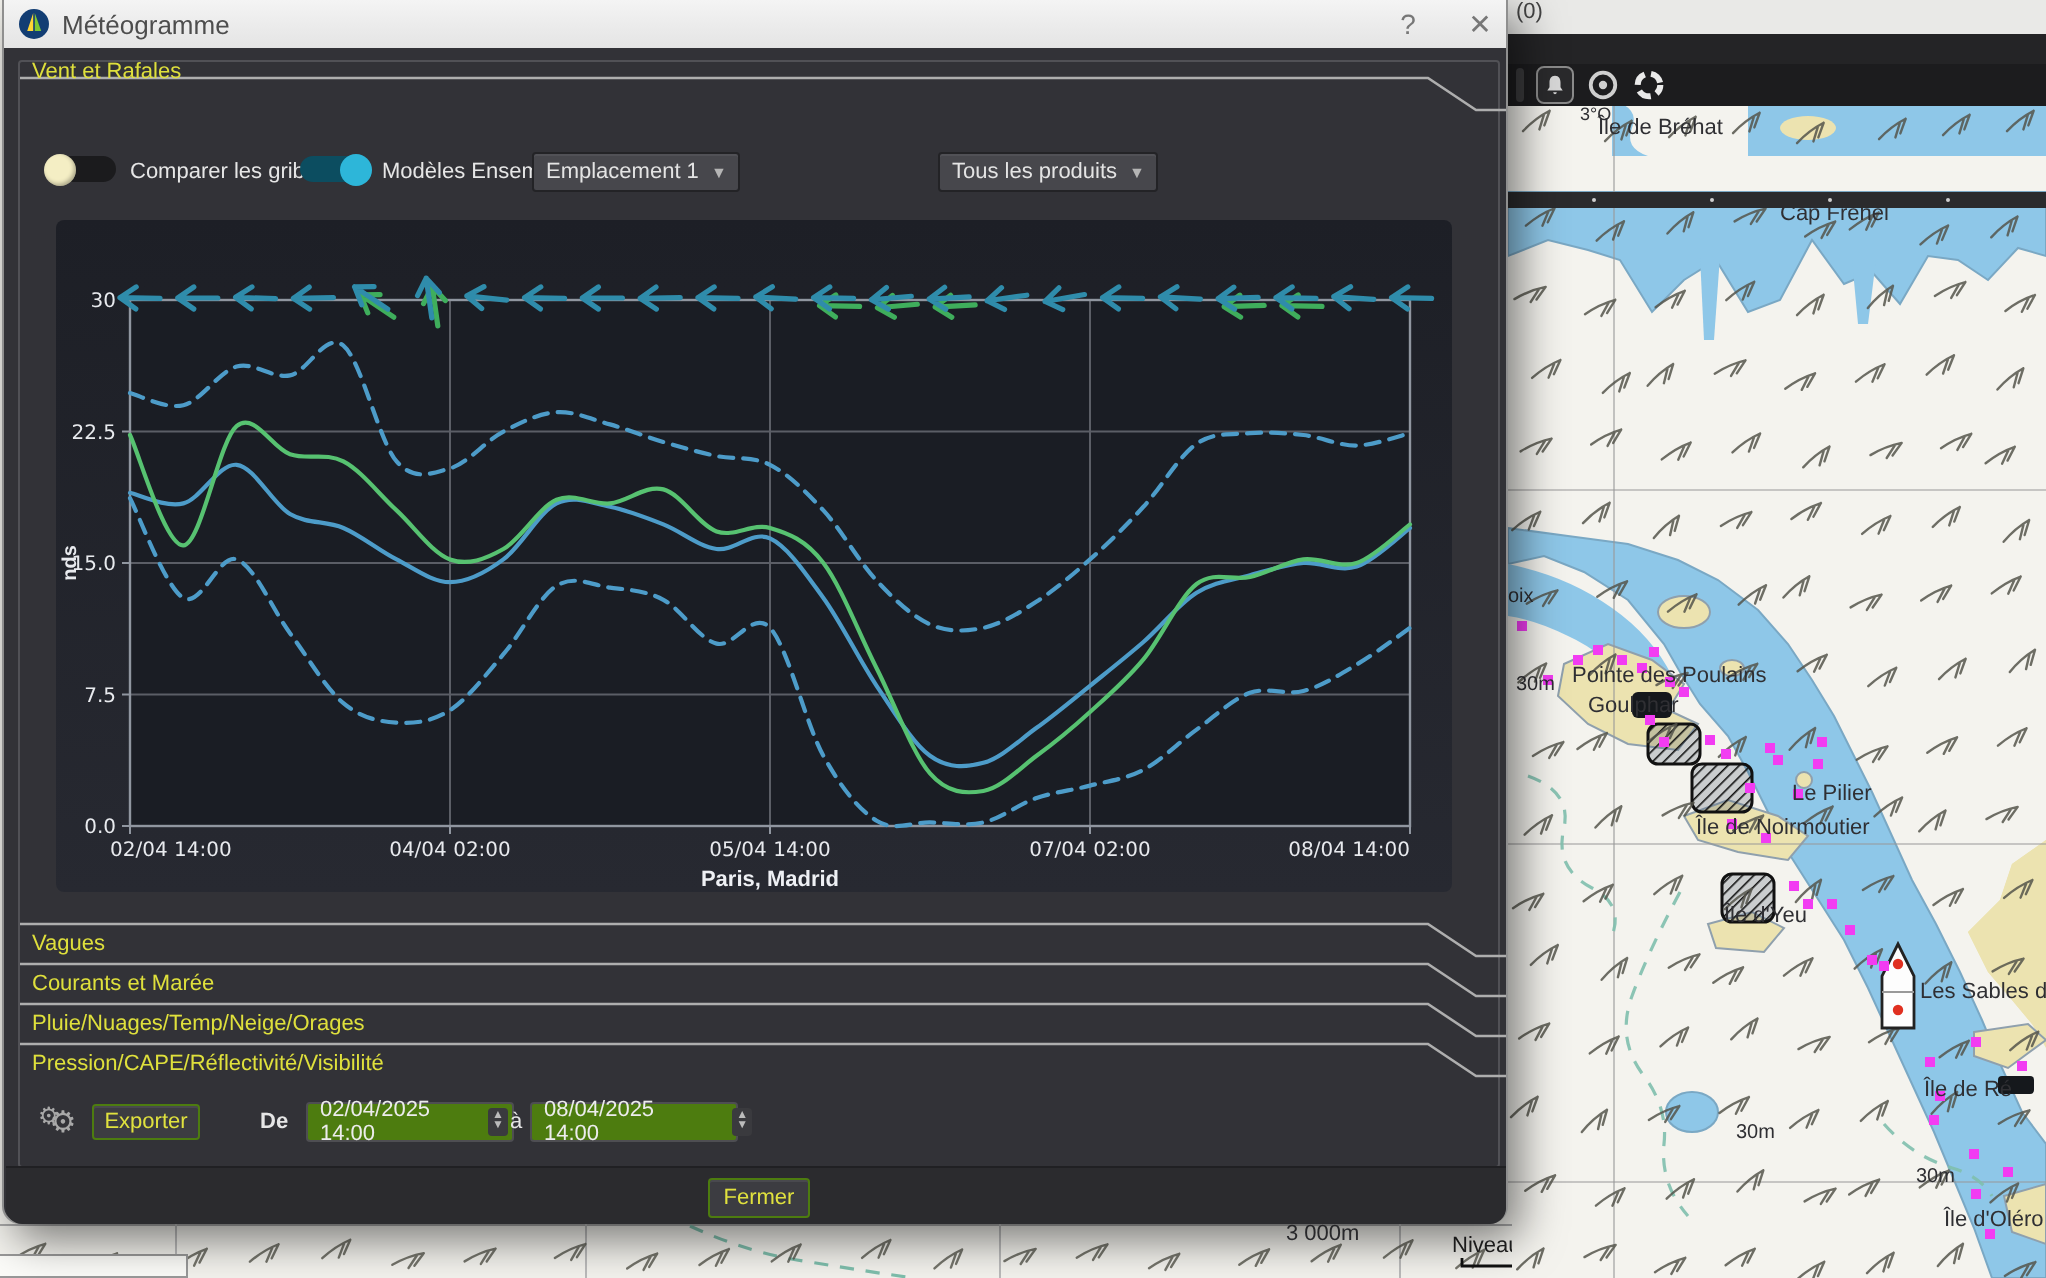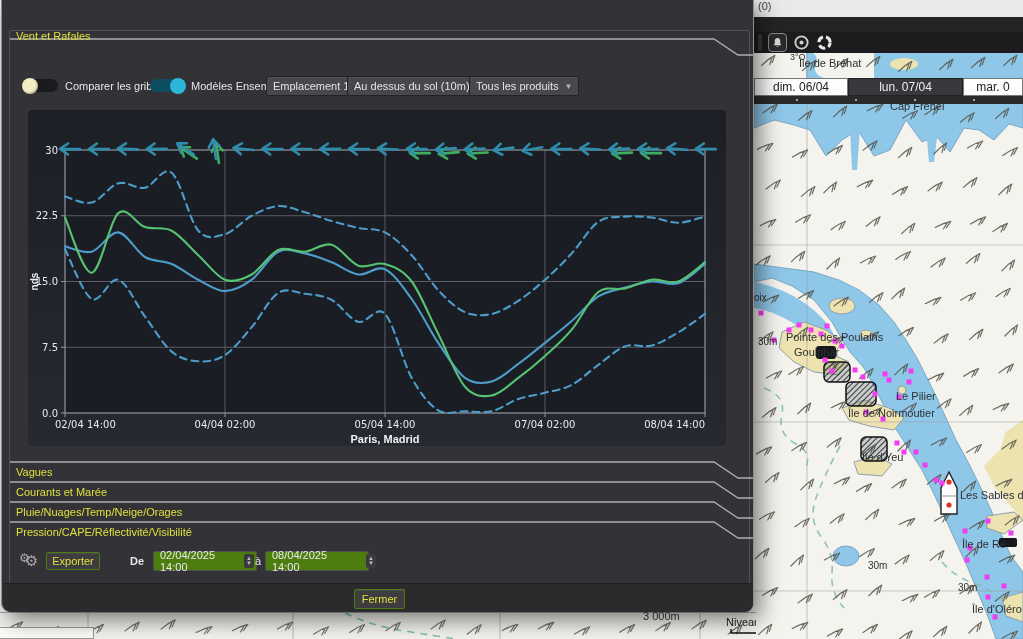--- a/index.html
+++ b/index.html
@@ -652,6 +652,16 @@
 
   <div class="abs dialog">
 
+    <div class="abs titlebar">
+      <svg width="16" height="16" viewBox="0 0 16 16" style="margin-left:7px;">
+        <circle cx="8" cy="8" r="7.5" fill="#123d73"></circle>
+        <path d="M7.6,2.5 L4.6,11.5 L7.6,11.5 Z" fill="#ffd633"></path>
+        <path d="M8.4,2.5 L11.6,11.5 L8.4,11.5 Z" fill="#7ec832"></path>
+      </svg>
+      <span class="title">Météogramme</span>
+      <span class="tb-btn" style="left:690px;">?</span>
+      <span class="tb-btn" style="left:726px;">✕</span>
+    </div>
 
     <div class="abs panelborder"></div>
 

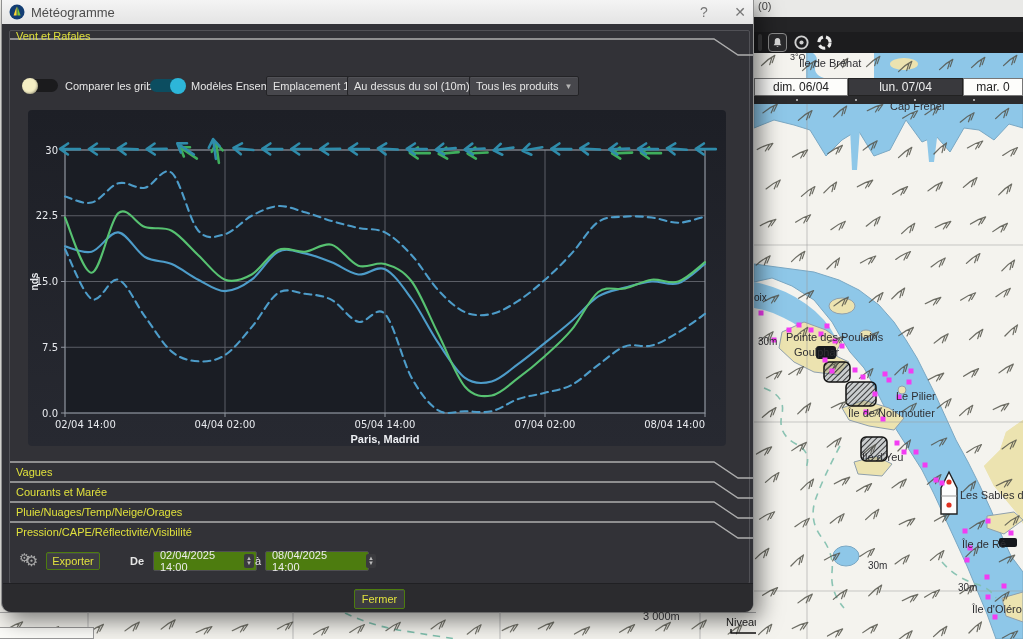--- a/index.html
+++ b/index.html
@@ -680,10 +680,6 @@
       <span>Emplacement 1</span>
         <span class="caret">▼</span>
     </div>
-    <div class="dropdown" style="left:345px;top:76px;">
-      <span>Au dessus du sol (10m)</span>
-        <span class="caret">▼</span>
-    </div>
     <div class="dropdown" style="left:467px;top:76px;">
       <span>Tous les produits</span>
         <span class="caret">▼</span>

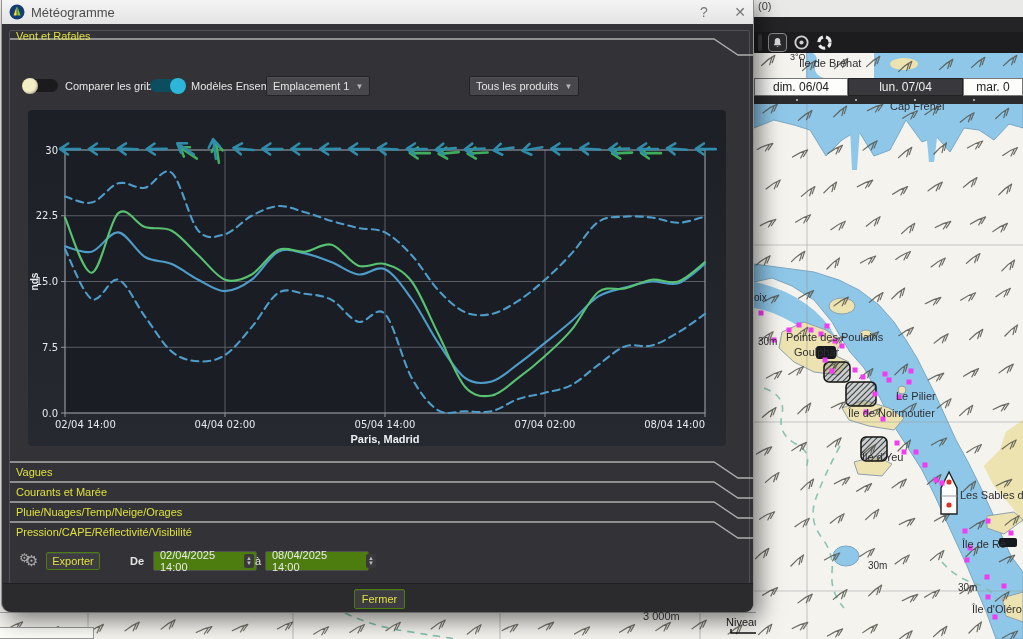--- a/index.html
+++ b/index.html
@@ -632,17 +632,6 @@
     </div>
   </div>
 
-  <div class="abs timeline">
-    <div class="tl-seg" style="width:94px;">
-        <span>dim. 06/04</span>
-      </div>
-    <div class="tl-seg active" style="width:115px;">
-        <span>lun. 07/04</span>
-      </div>
-    <div class="tl-seg" style="width:60px;">
-        <span>mar. 0</span>
-      </div>
-  </div>
   <div class="abs tl-dots">
     <i style="left:42px"></i>
       <i style="left:101px"></i>

